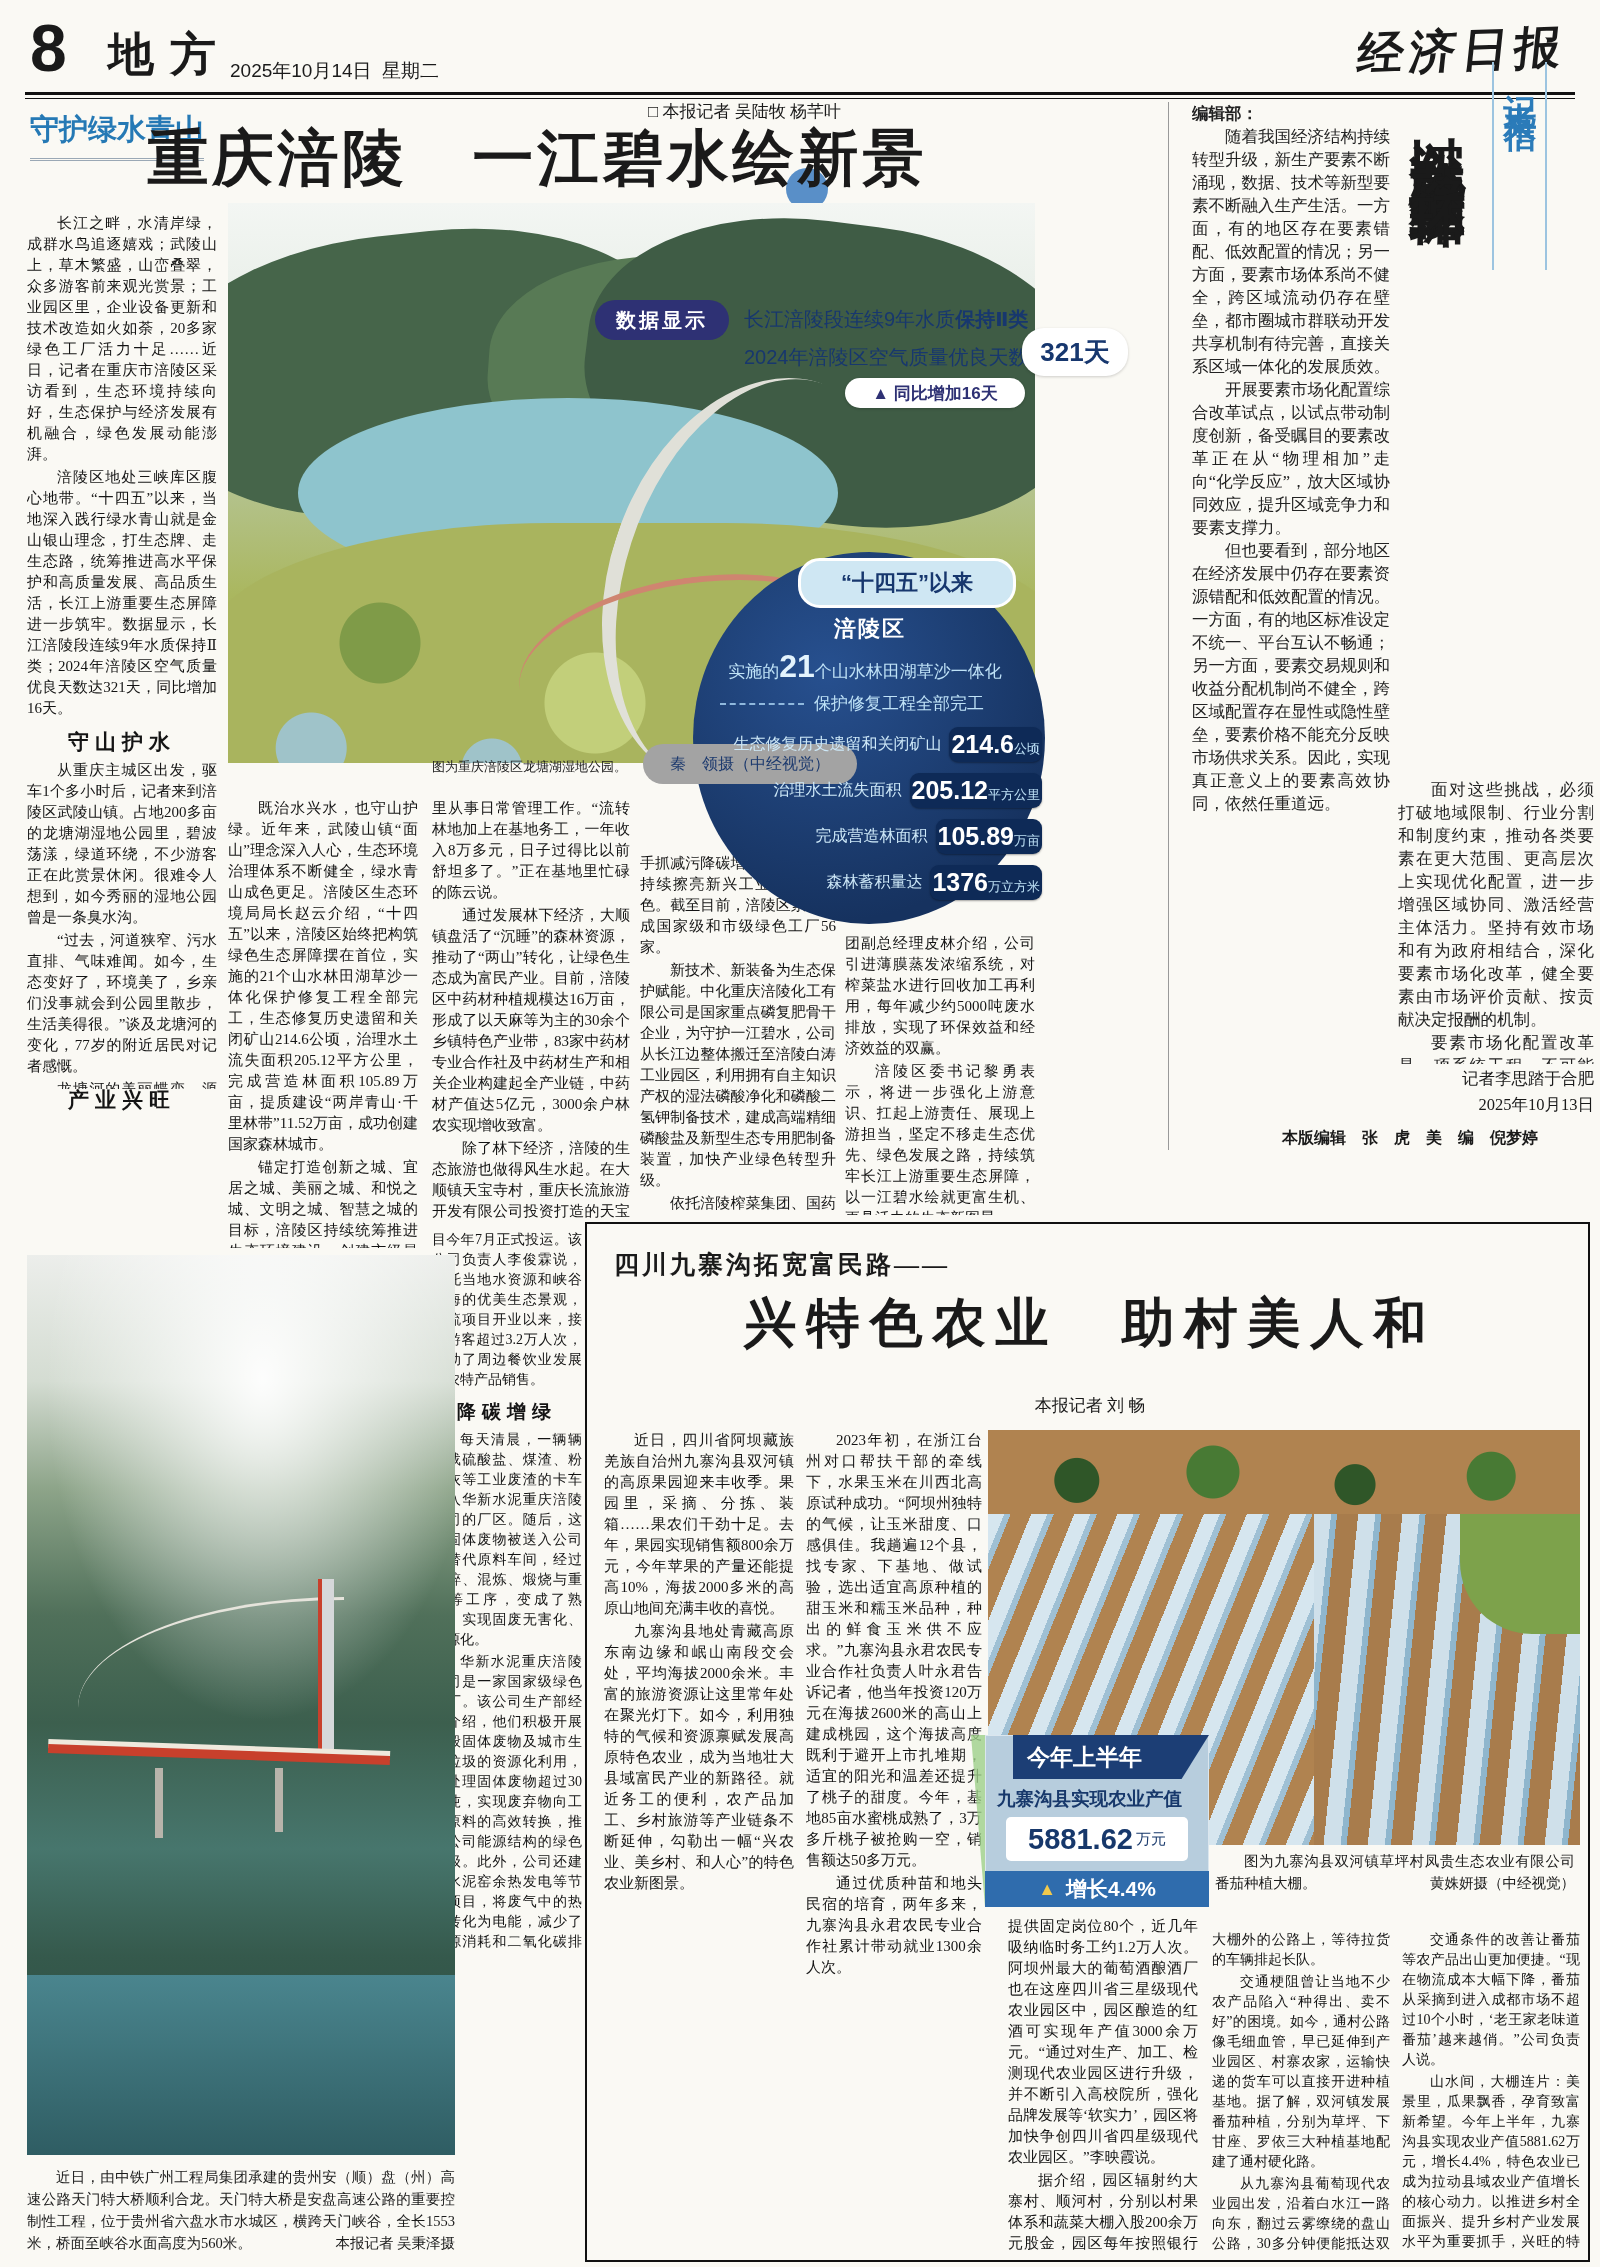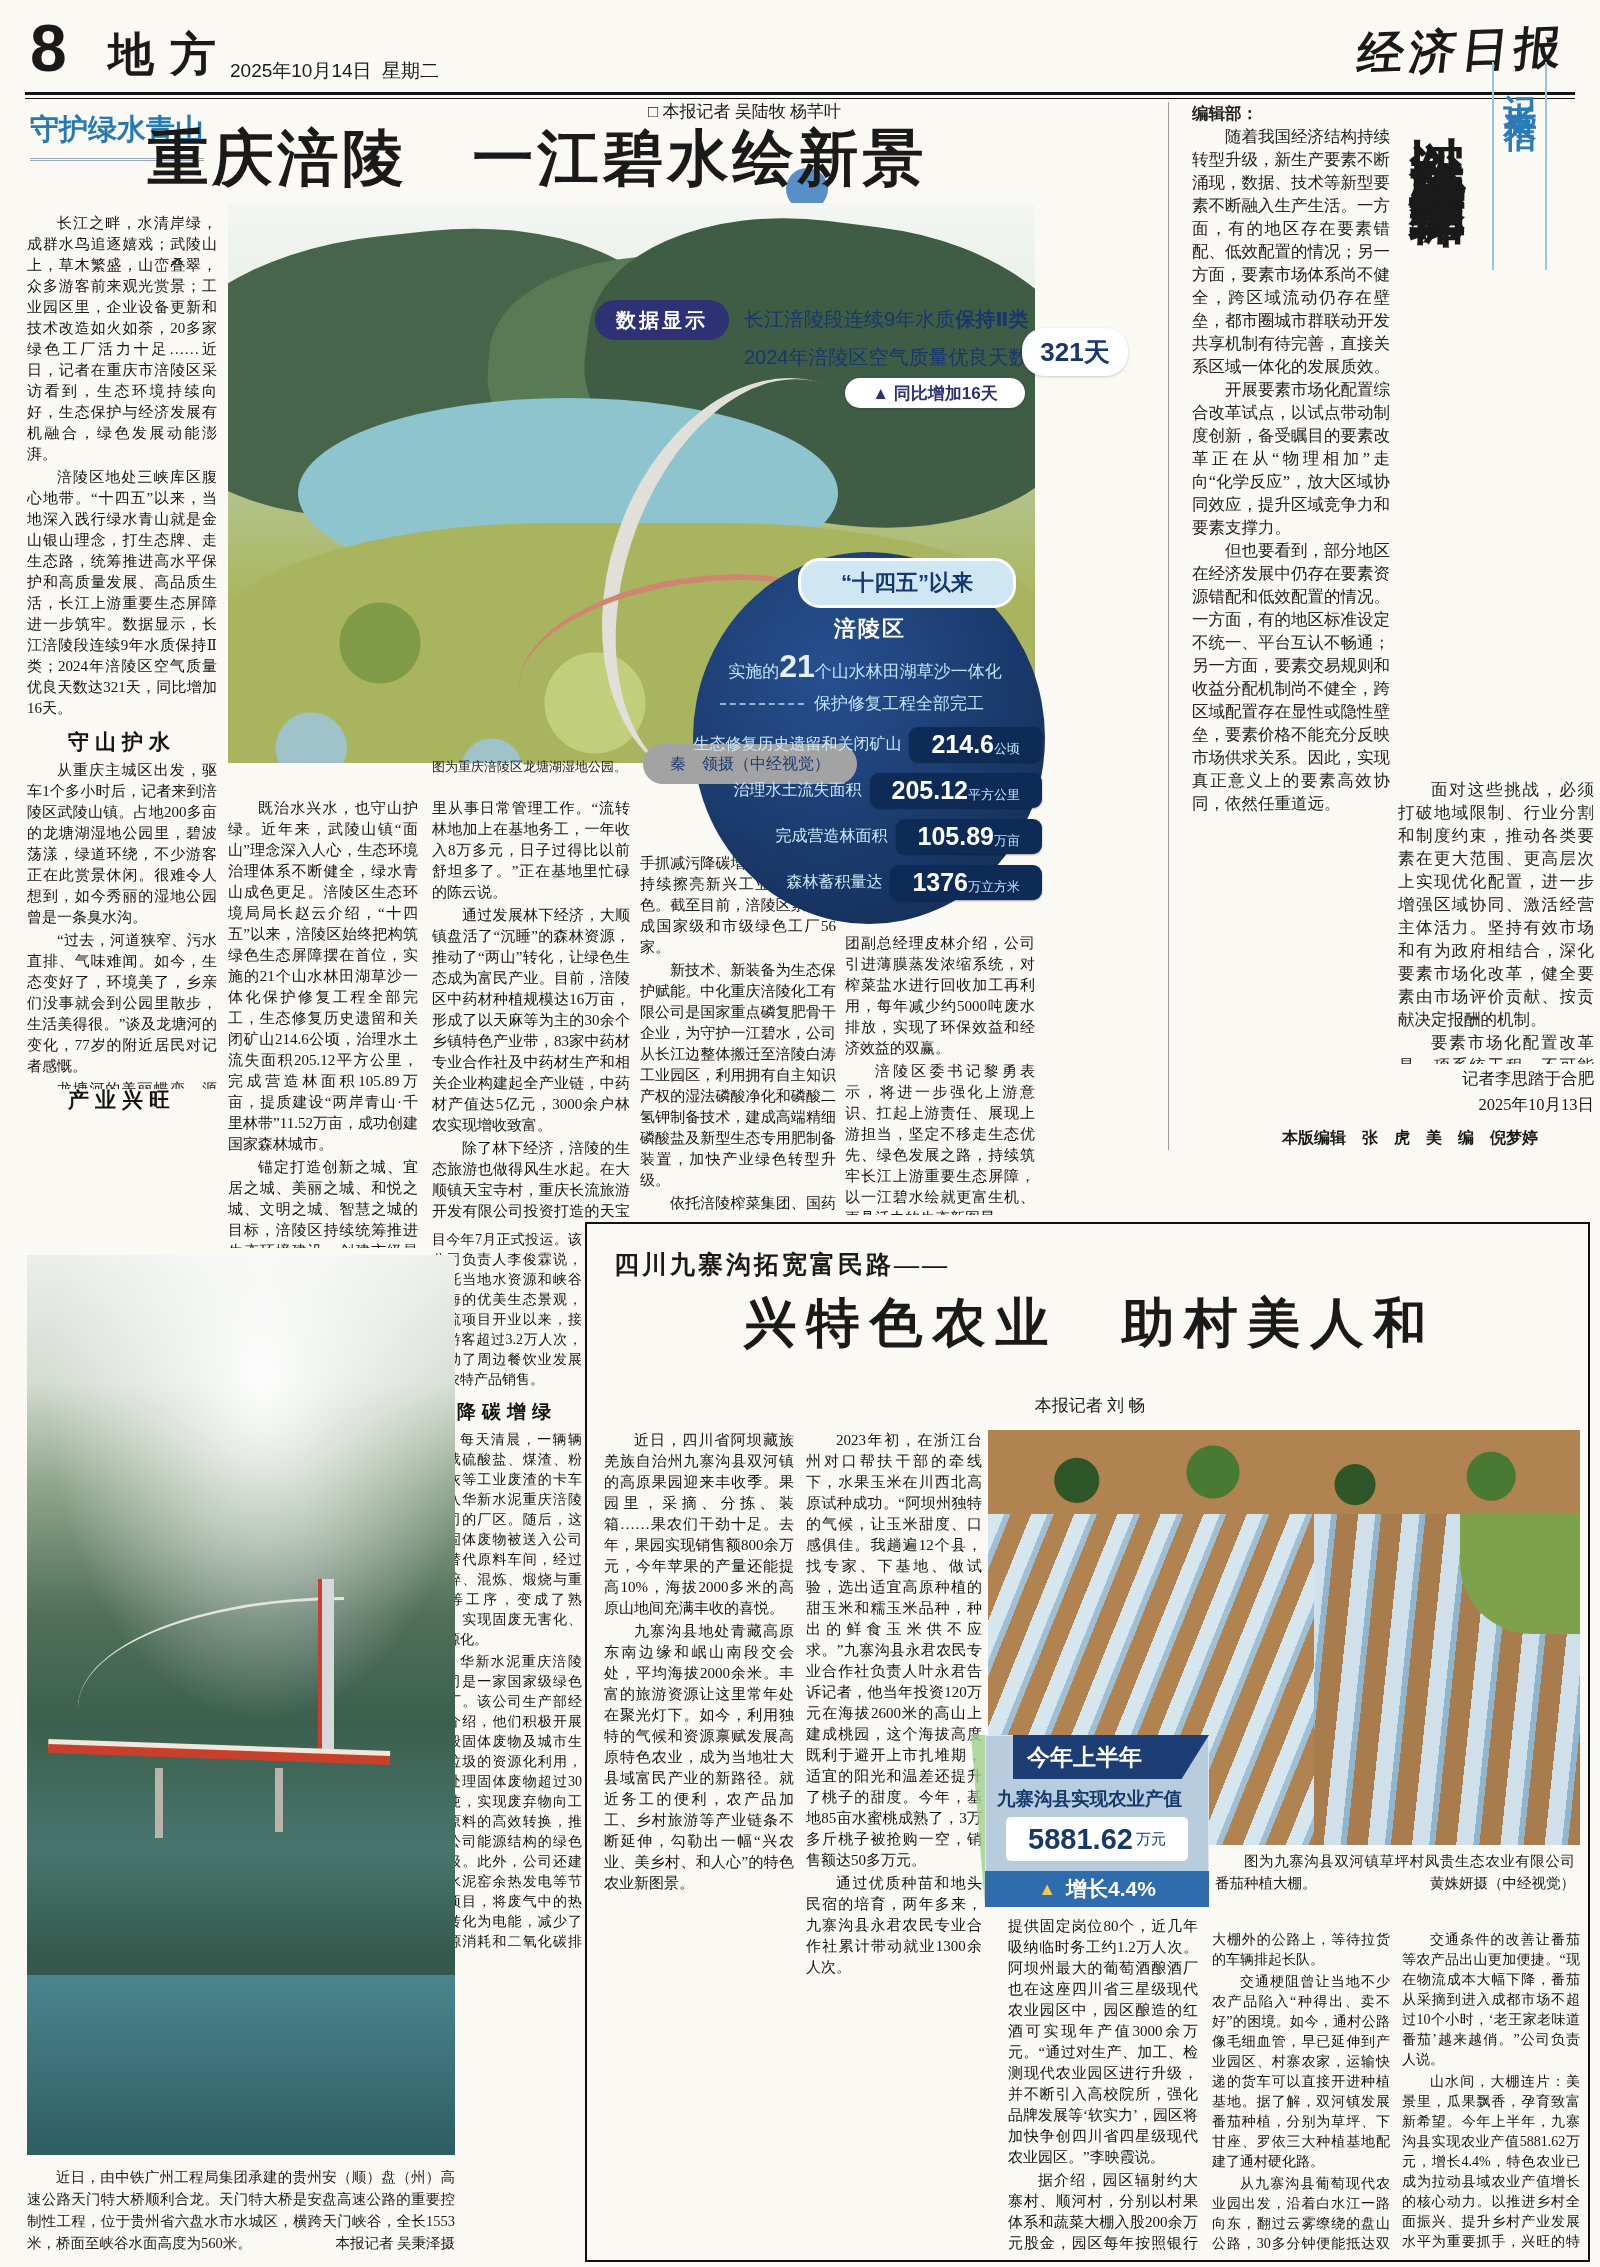--- a/index.html
+++ b/index.html
@@ -26,7 +26,7 @@
   
   .ig-row{display:flex;justify-content:flex-end;align-items:center;gap:8px;margin-top:11px;}
   .ig-label{color:#cde8f8;font-size:16px;font-family:"Liberation Sans",sans-serif;white-space:nowrap;}
-  .ig-pill{background:#0e2a57;border-radius:9px;padding:3px 22px;white-space:nowrap;box-shadow:0 1px 2px rgba(0,0,0,.35);}
+  .ig-pill{background:#0e2a57;border-radius:9px;padding:3px 2px;white-space:nowrap;box-shadow:0 1px 2px rgba(0,0,0,.35);}
   .ig-pill b{color:#fff;font-size:25px;font-family:"Liberation Sans",sans-serif;}
   .ig-pill span{color:#bfe2f7;font-size:13px;}
   .pill{border-radius:22px;display:flex;align-items:center;justify-content:center;}

